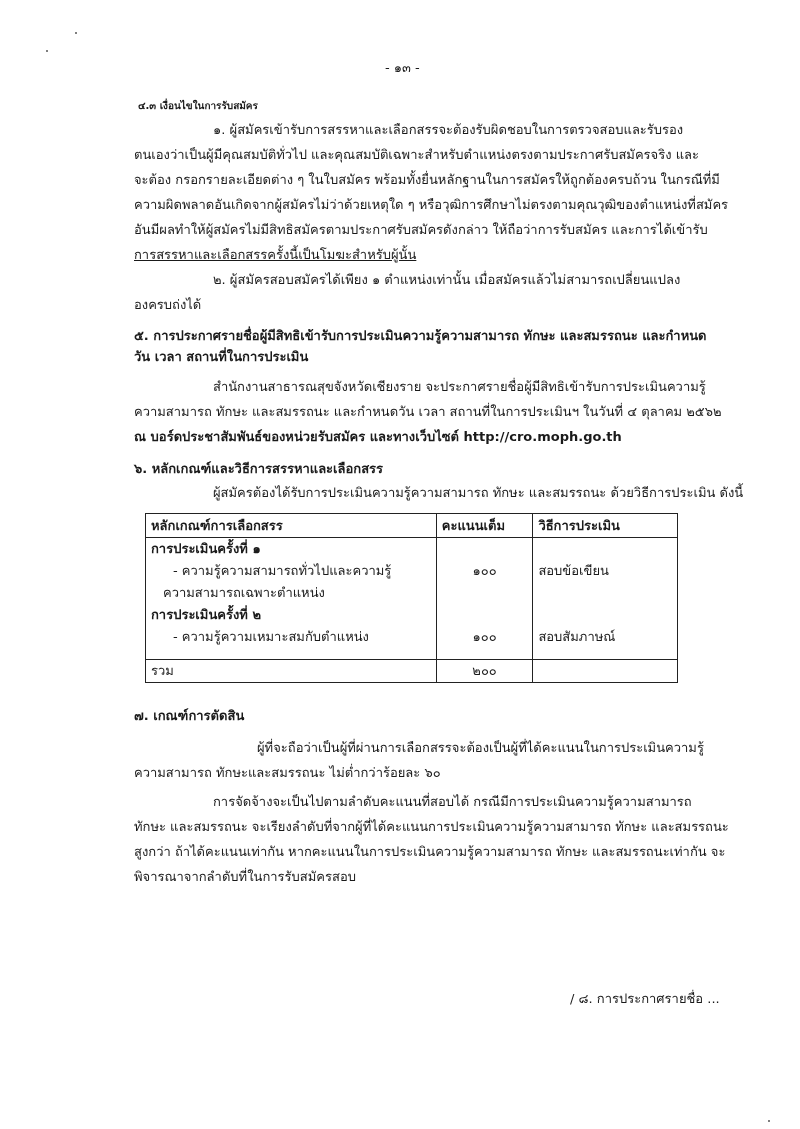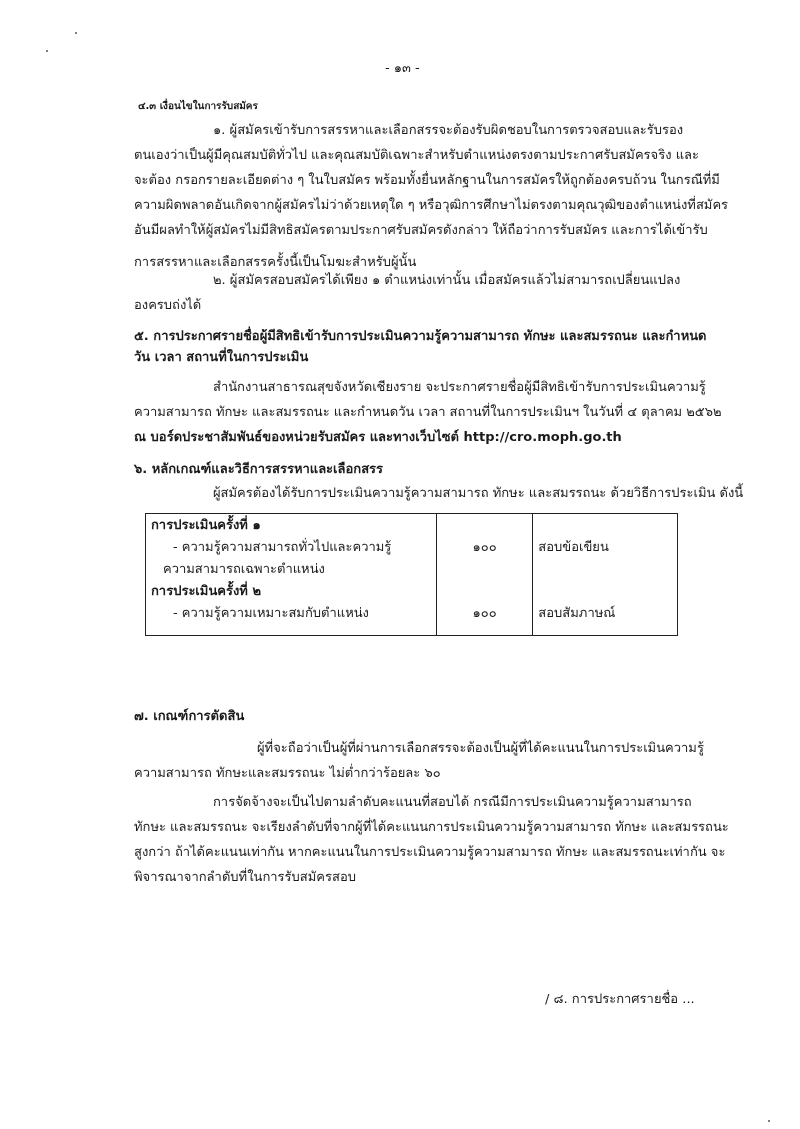--- a/index.html
+++ b/index.html
@@ -44,7 +44,7 @@
   <div class="abs line" style="left:134px;top:168px;">จะต้อง  กรอกรายละเอียดต่าง ๆ ในใบสมัคร พร้อมทั้งยื่นหลักฐานในการสมัครให้ถูกต้องครบถ้วน ในกรณีที่มี</div>
   <div class="abs line" style="left:134px;top:193px;">ความผิดพลาดอันเกิดจากผู้สมัครไม่ว่าด้วยเหตุใด ๆ  หรือวุฒิการศึกษาไม่ตรงตามคุณวุฒิของตำแหน่งที่สมัคร</div>
   <div class="abs line" style="left:134px;top:218px;">อันมีผลทำให้ผู้สมัครไม่มีสิทธิสมัครตามประกาศรับสมัครดังกล่าว ให้ถือว่าการรับสมัคร และการได้เข้ารับ</div>
-  <div class="abs line" style="left:134px;top:250px;">การสรรหาและเลือกสรรครั้งนี้เป็นโมฆะสำหรับผู้นั้น</div>
+  <div class="abs line" style="left:134px;top:243px;text-decoration:underline;">การสรรหาและเลือกสรรครั้งนี้เป็นโมฆะสำหรับผู้นั้น</div>
 </div>
 <div>
   <div class="abs line" style="left:213px;top:268px;">๒. ผู้สมัครสอบสมัครได้เพียง ๑ ตำแหน่งเท่านั้น เมื่อสมัครแล้วไม่สามารถเปลี่ยนแปลง</div>

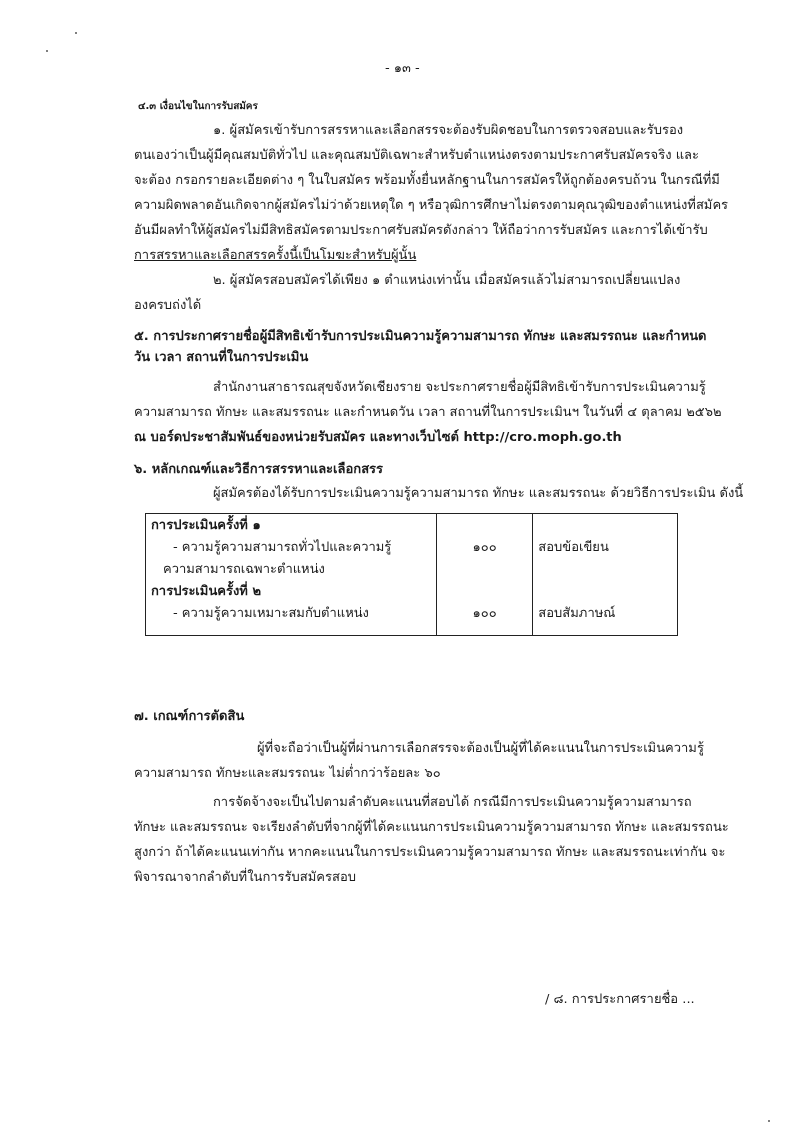--- a/index.html
+++ b/index.html
@@ -66,6 +66,11 @@
 
 <table class="criteria">
   <tbody>
+      <tr>
+    <th class="c1">หลักเกณฑ์การเลือกสรร</th>
+    <th class="c2" style="text-align:left;">คะแนนเต็ม</th>
+    <th class="c3">วิธีการประเมิน</th>
+  </tr>
   <tr>
     <td class="c1" style="height:121px;">
       <div class="cell-line b">การประเมินครั้งที่  ๑</div>

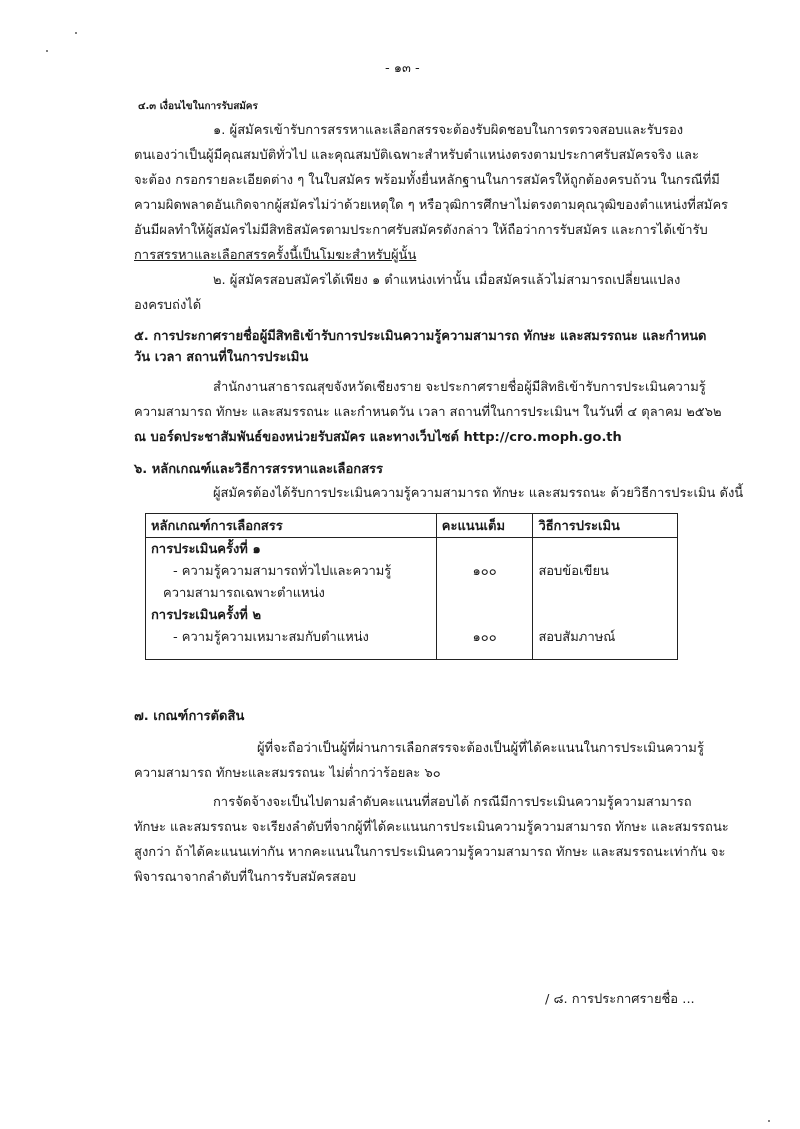--- a/index.html
+++ b/index.html
@@ -92,6 +92,11 @@
       <div class="cell-line">สอบสัมภาษณ์</div>
     </td>
   </tr>
+  <tr>
+    <td class="c1" style="line-height:22px;">รวม</td>
+    <td class="c2" style="line-height:22px;">๒๐๐</td>
+    <td class="c3"></td>
+  </tr>
 </tbody>
   </table>
 

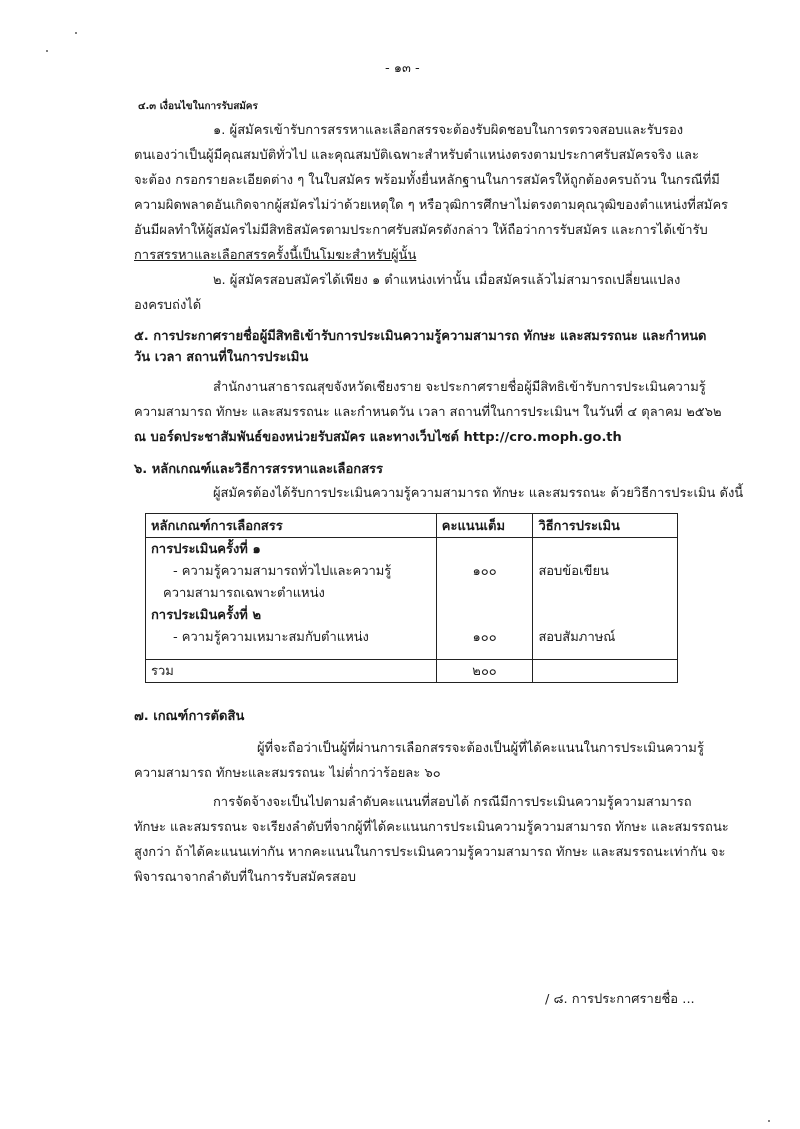--- a/index.html
+++ b/index.html
@@ -112,6 +112,6 @@
   <div class="abs line" style="left:134px;top:865px;">พิจารณาจากลำดับที่ในการรับสมัครสอบ</div>
 </div>
 
-<div class="abs" style="left:545px;top:988px;">/ ๘. การประกาศรายชื่อ ...</div>
+<div class="abs" style="left:570px;top:988px;">/ ๘. การประกาศรายชื่อ ...</div>
 
 </body></html>

